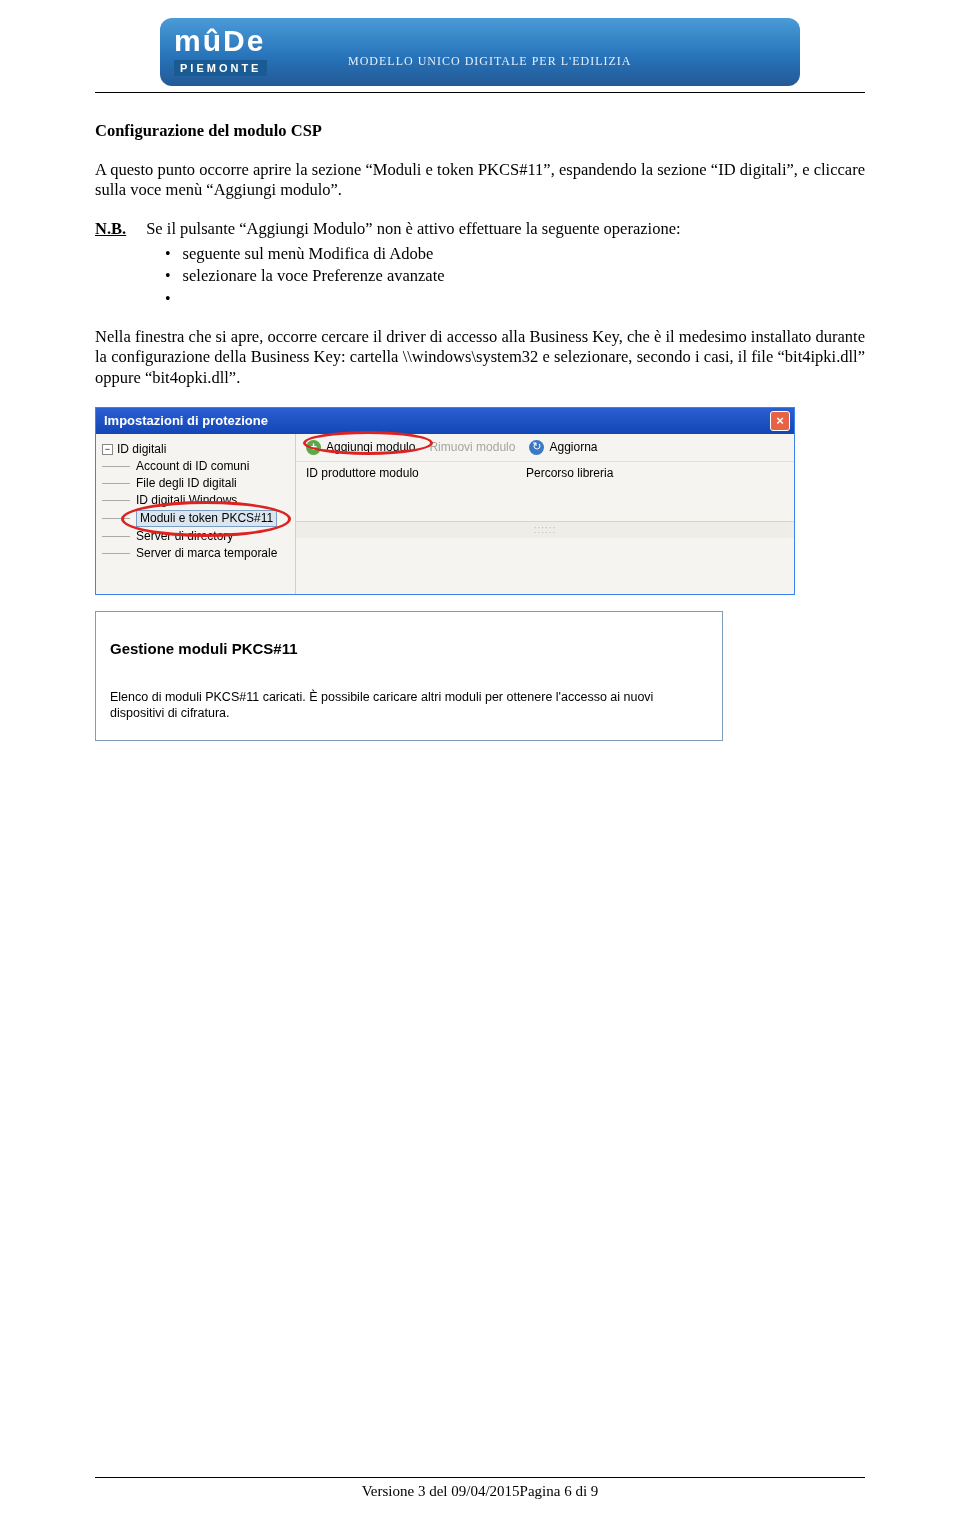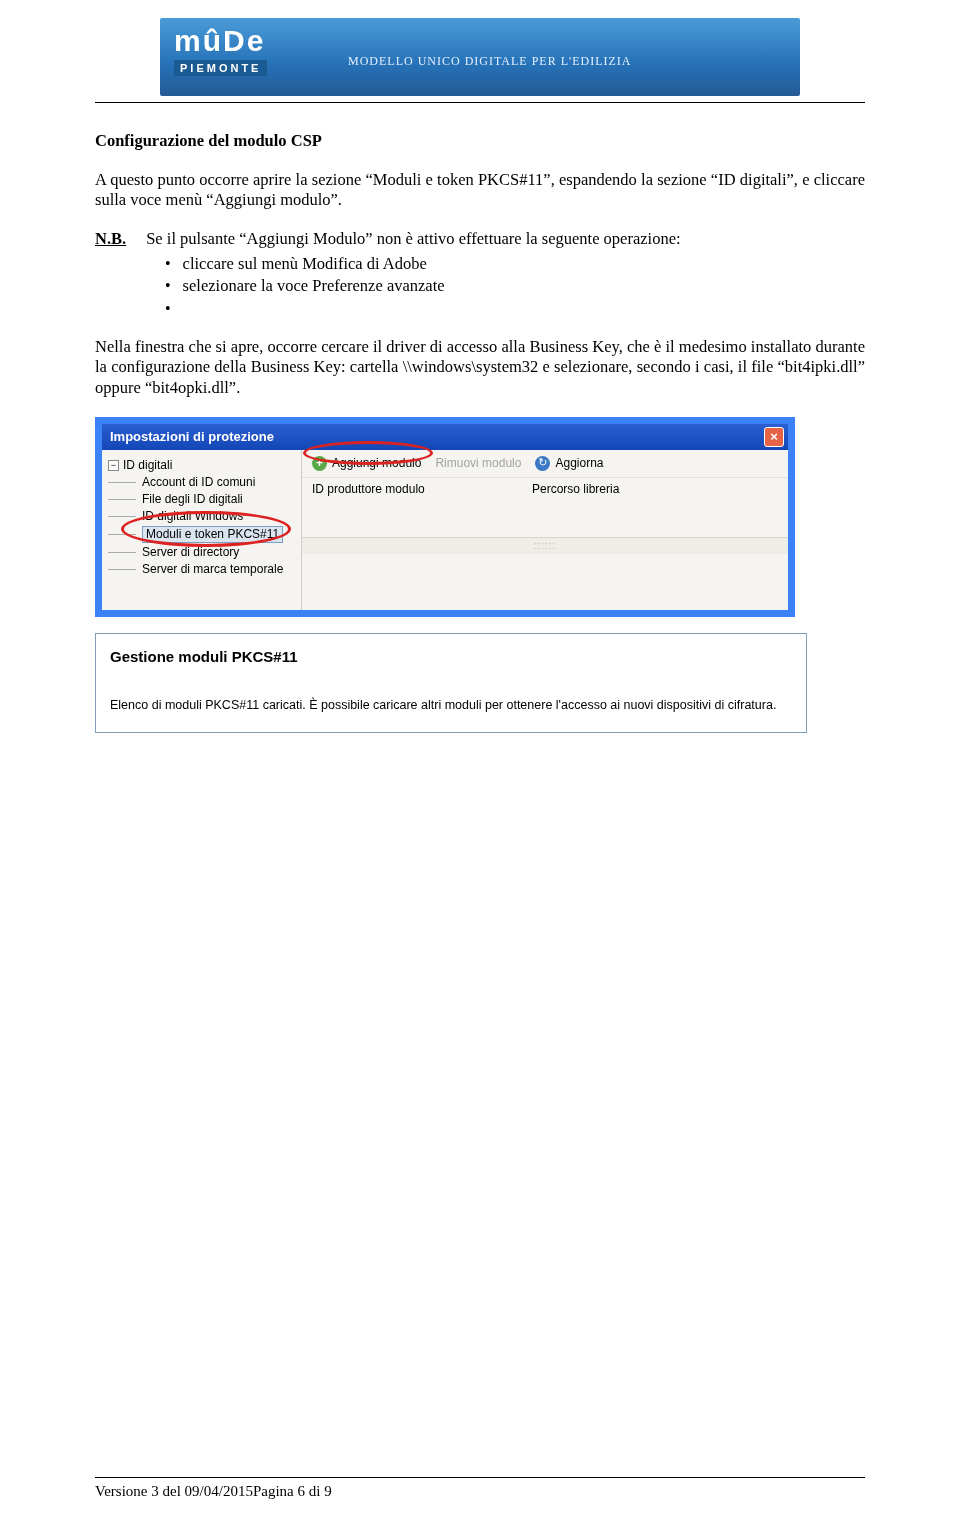--- a/index.html
+++ b/index.html
@@ -5,7 +5,7 @@
   * { box-sizing: border-box; margin: 0; padding: 0; }
   html, body { width: 960px; height: 1520px; background: #fff; font-family: "Times New Roman", serif; }
   .page { width: 960px; height: 1520px; position: relative; padding: 0 95px; }
-  .header-banner { width: 640px; height: 78px; margin: 18px auto 6px auto; background: linear-gradient(180deg,#4a9bd8 0%, #2671b7 60%, #245a95 100%); border-radius: 2px; position: relative; color:#fff;padding-left:44px; }
+  .header-banner { width: 640px; height: 68px; margin: 18px auto 6px auto; background: linear-gradient(180deg,#4a9bd8 0%, #2671b7 60%, #245a95 100%); border-radius: 12px; position: relative; color:#fff;padding-left:44px; }
   .banner-logo { position:absolute; left:14px; top:6px; font-family: Arial, sans-serif; font-weight:bold; font-size:30px; letter-spacing:2px; }
   .banner-logo .piemonte { display:block; font-size:11px; letter-spacing:3px; background:#1b5b94; padding:2px 6px; width:fit-content; margin-top:2px;}
   .banner-tagline { position:absolute; left:188px; top:36px; font-family: Liberation Serif, serif; font-size:12px; letter-spacing:1px; color:#e6f0fb;}

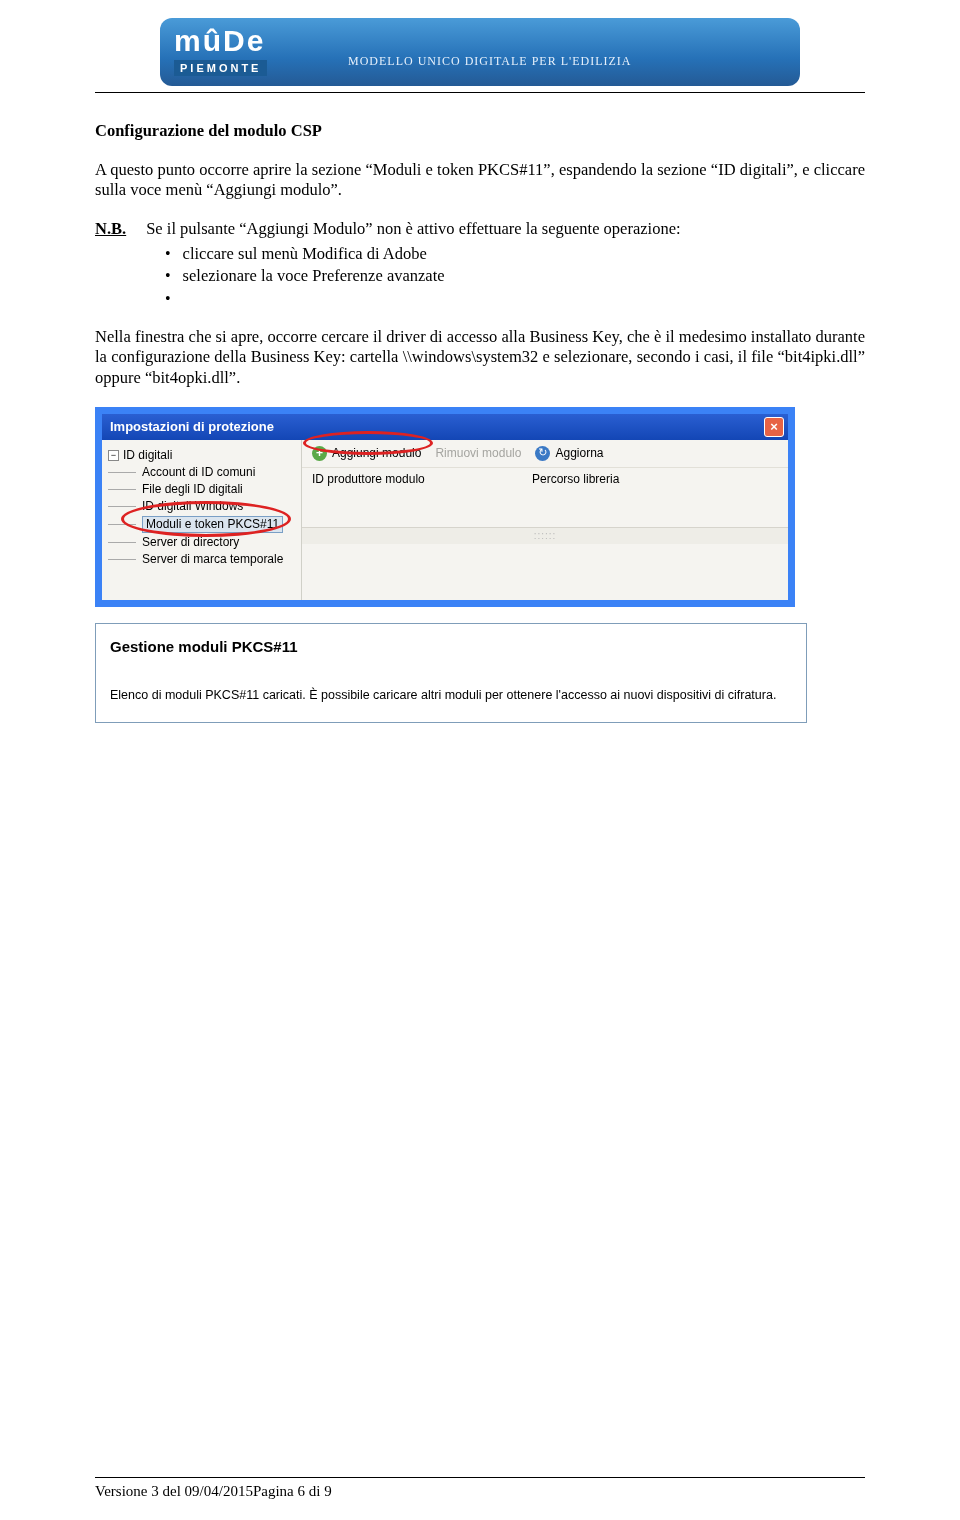--- a/index.html
+++ b/index.html
@@ -69,7 +69,7 @@
     <div class="bullets">
       <div class="item">
           <span class="dot">•</span>
-          <span>cliccare sul menù Modifica di Adobe</span>
+          <span>seguente sul menù Modifica di Adobe</span>
         </div>
       <div class="item">
           <span class="dot">•</span>

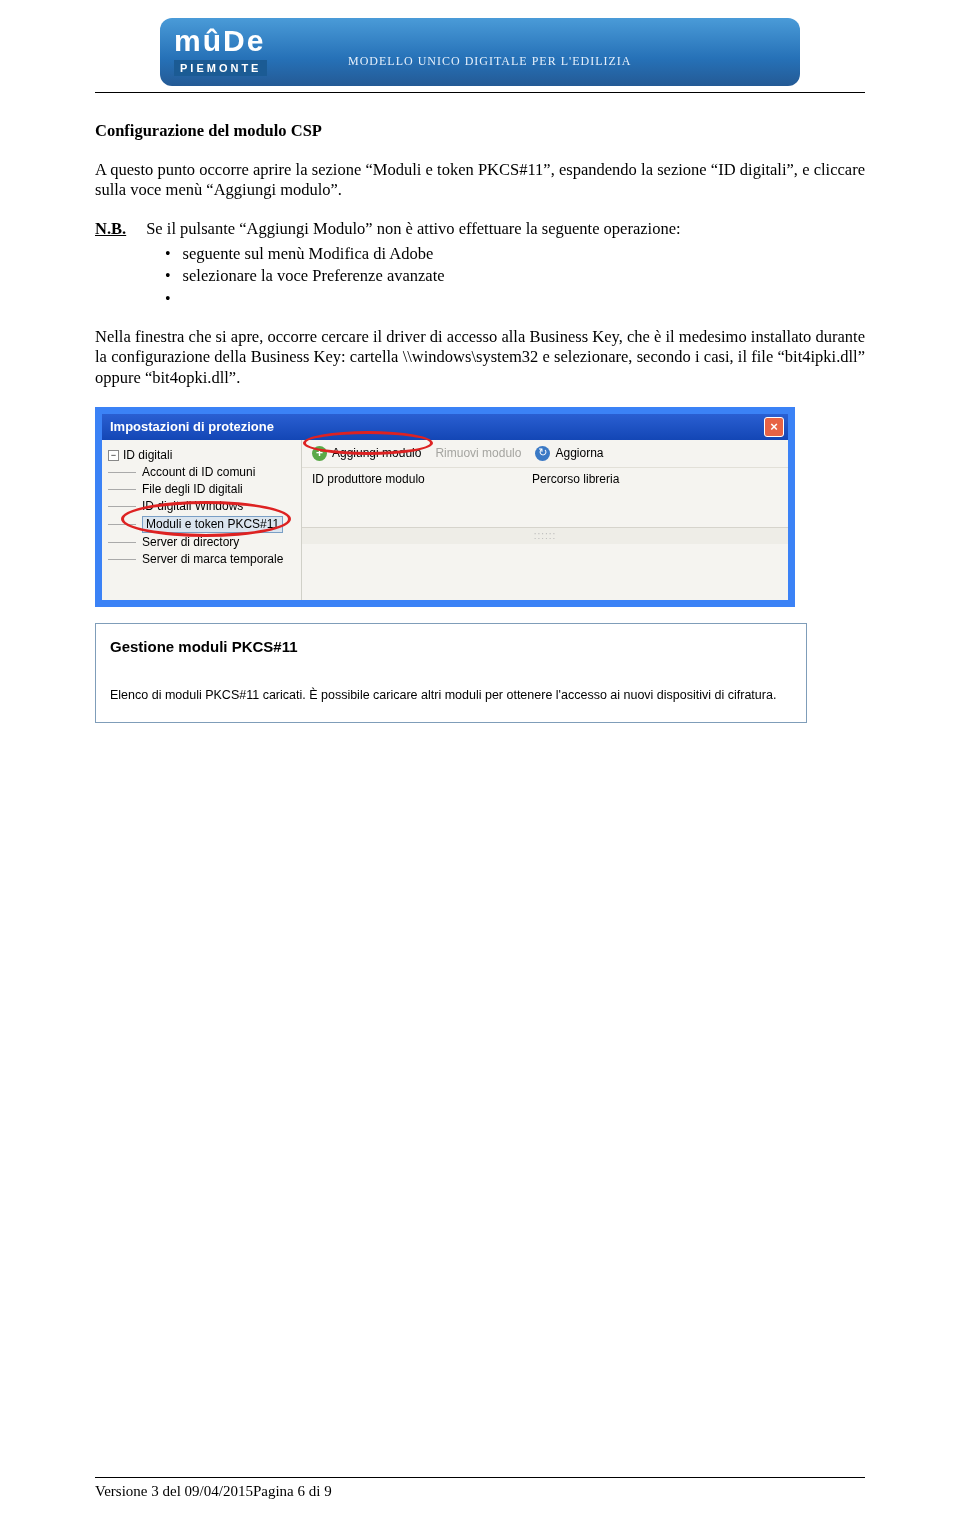--- a/index.html
+++ b/index.html
@@ -18,7 +18,7 @@
   .bullets { margin-left: 70px; margin-bottom: 18px; }
   .bullets .item { display:flex; gap:12px; margin: 2px 0;}
   .bullets .dot { font-size:16px; line-height:1.25;}
-  .screenshot { width: 700px; margin: 10px 0 0 0; border:7px solid #3b82f6; font-family: Tahoma, Arial, sans-serif; font-size:12px; color:#000;}
+  .screenshot { width: 700px; margin: 10px 0 0 0; border:1px solid #3b82f6; font-family: Tahoma, Arial, sans-serif; font-size:12px; color:#000;}
   .titlebar { height:26px; background: linear-gradient(180deg,#2a5fd2 0%, #1346b5 100%); color:#fff; display:flex; align-items:center; justify-content:space-between; padding:0 4px 0 8px; font-weight:bold; font-size:13px;}
   .titlebar .close { width:20px; height:20px; background:#e76345; border:1px solid #fff; border-radius:3px; color:#fff; display:flex; align-items:center; justify-content:center; font-weight:bold; font-size:13px;}
   .ss-body { display:flex; min-height:160px; background:#f5f4f0;}

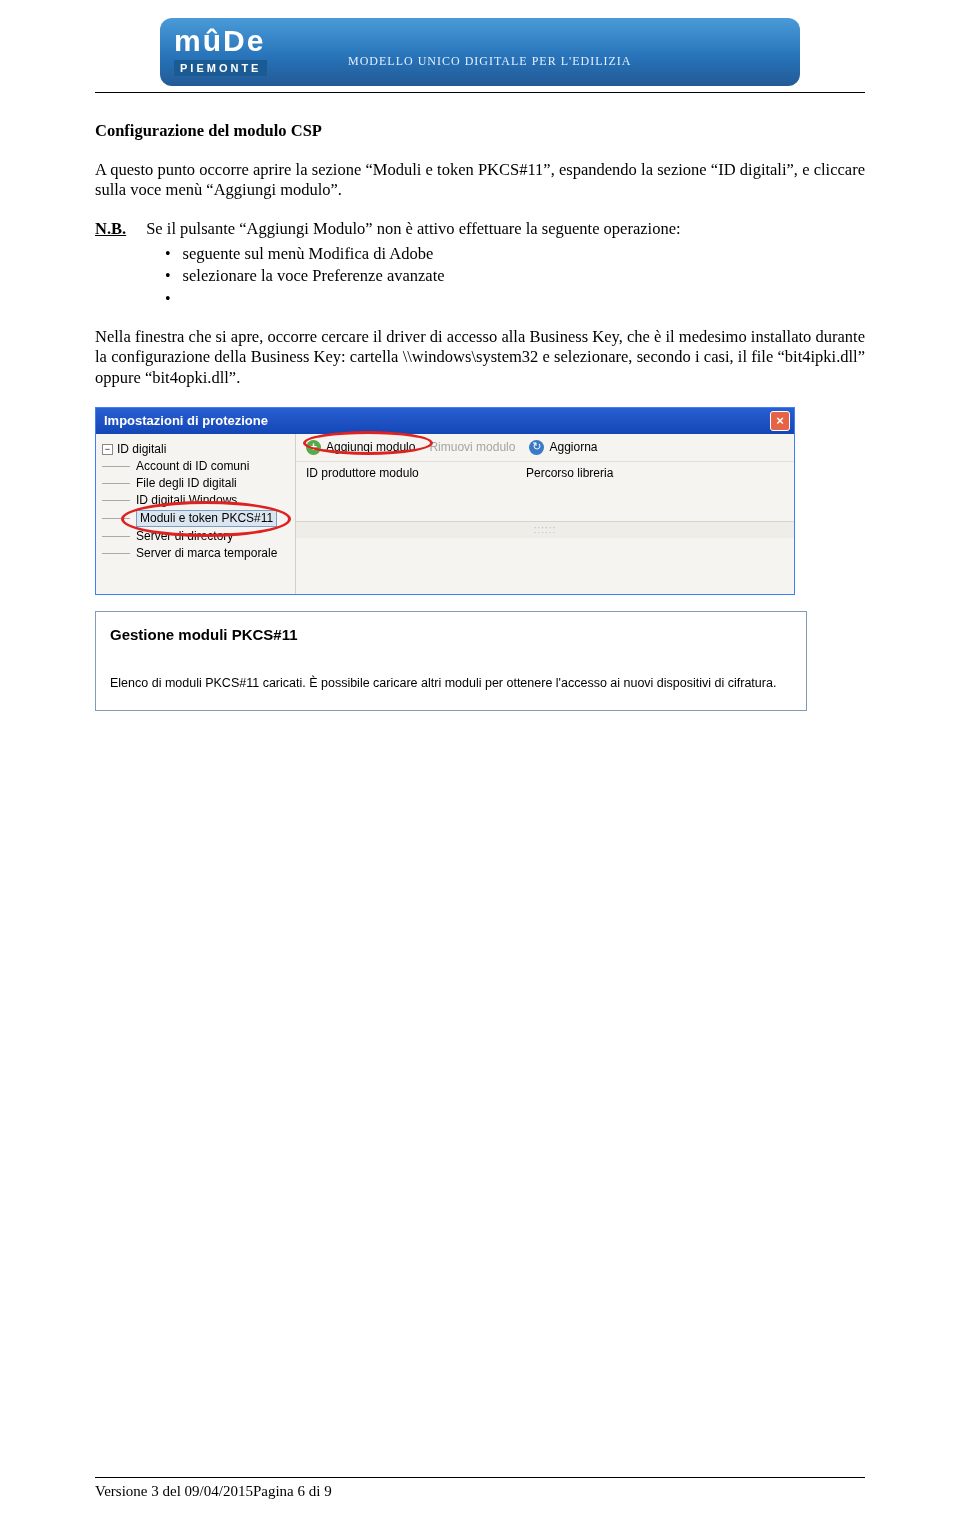--- a/index.html
+++ b/index.html
@@ -38,7 +38,7 @@
   .cols .col2 { flex:1;}
   .red-ellipse { position:absolute; border:3px solid #d22; border-radius:50%; pointer-events:none;}
   .ss-wrap { position:relative; }
-  .pkcs-box { margin-top:16px; width:712px; border:1px solid #7f9db9; background:#fff; padding:14px 14px 18px 14px; font-family: Tahoma, Arial, sans-serif;}
+  .pkcs-box { margin-top:16px; width:628px; border:1px solid #7f9db9; background:#fff; padding:28px 14px 18px 14px; font-family: Tahoma, Arial, sans-serif;}
   .pkcs-title { font-weight:bold; font-size:15px; margin-bottom:6px;}
   .pkcs-desc { font-size:12.5px; line-height:1.25;margin-top:32px; }
   .footer-line { position:absolute; left:95px; right:95px; bottom:60px; border-top:1px solid #000;}

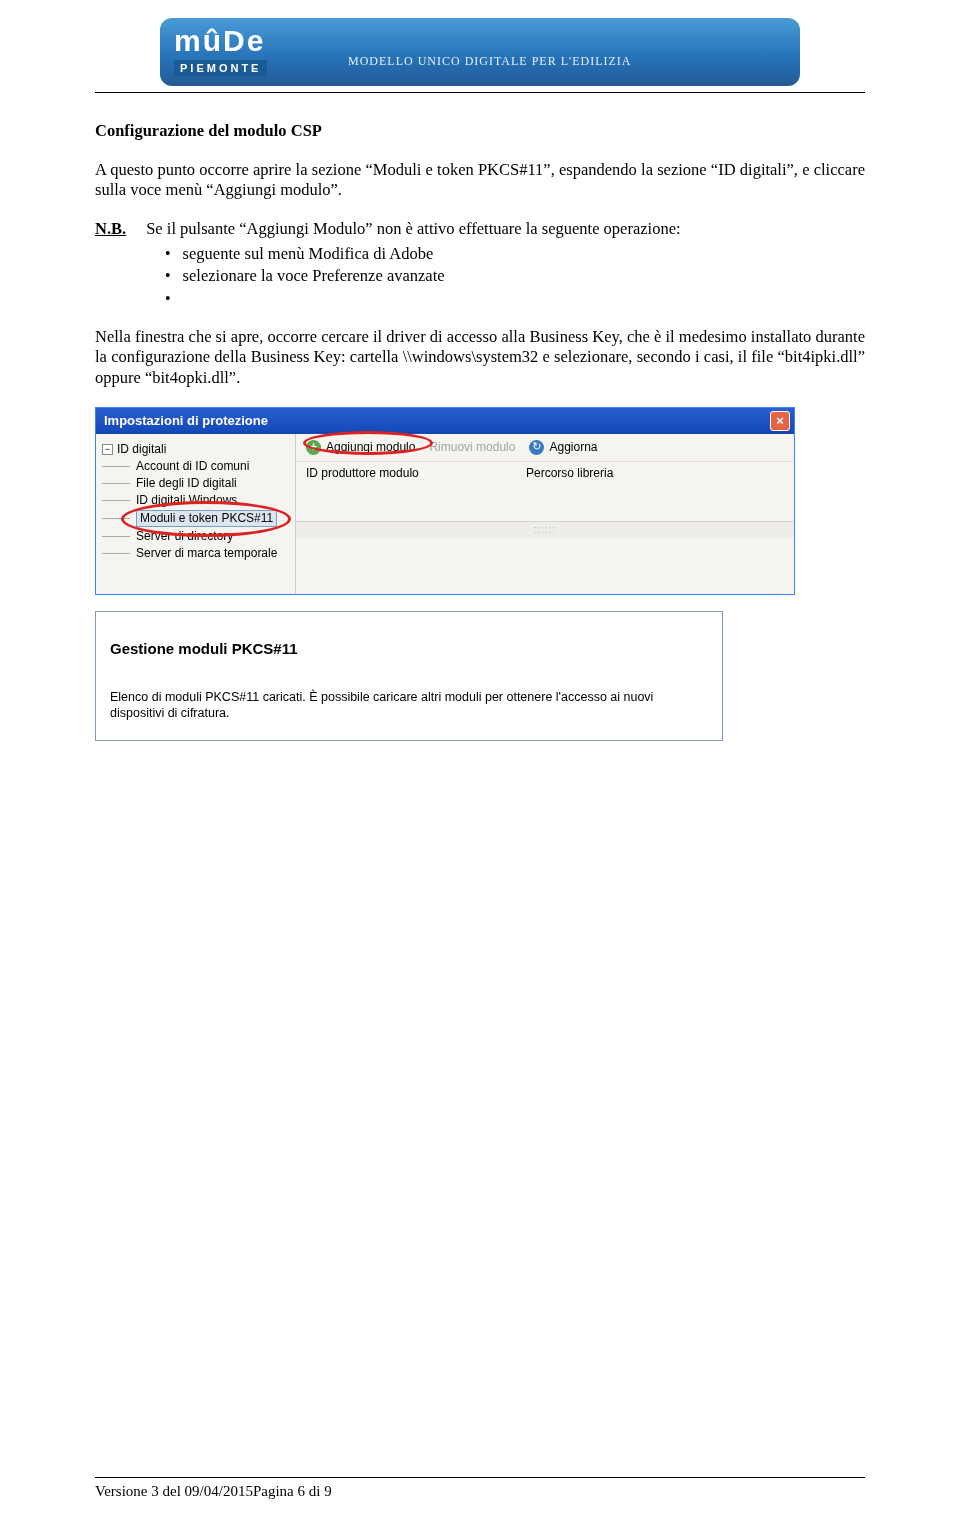--- a/index.html
+++ b/index.html
@@ -42,7 +42,7 @@
   .pkcs-title { font-weight:bold; font-size:15px; margin-bottom:6px;}
   .pkcs-desc { font-size:12.5px; line-height:1.25;margin-top:32px; }
   .footer-line { position:absolute; left:95px; right:95px; bottom:60px; border-top:1px solid #000;}
-  .footer { position:absolute; left:95px; right:95px; bottom:38px; display:flex; justify-content:flex-start; font-size:15px;}
+  .footer { position:absolute; left:95px; right:95px; bottom:38px; display:flex; justify-content:center; font-size:15px;}
   .drag-handle { text-align:center; color:#bbb; font-size:10px; letter-spacing:1px; padding:2px 0; border-top:1px solid #d6d4cc; background:#eeede7;}
 </style>
 </head>

